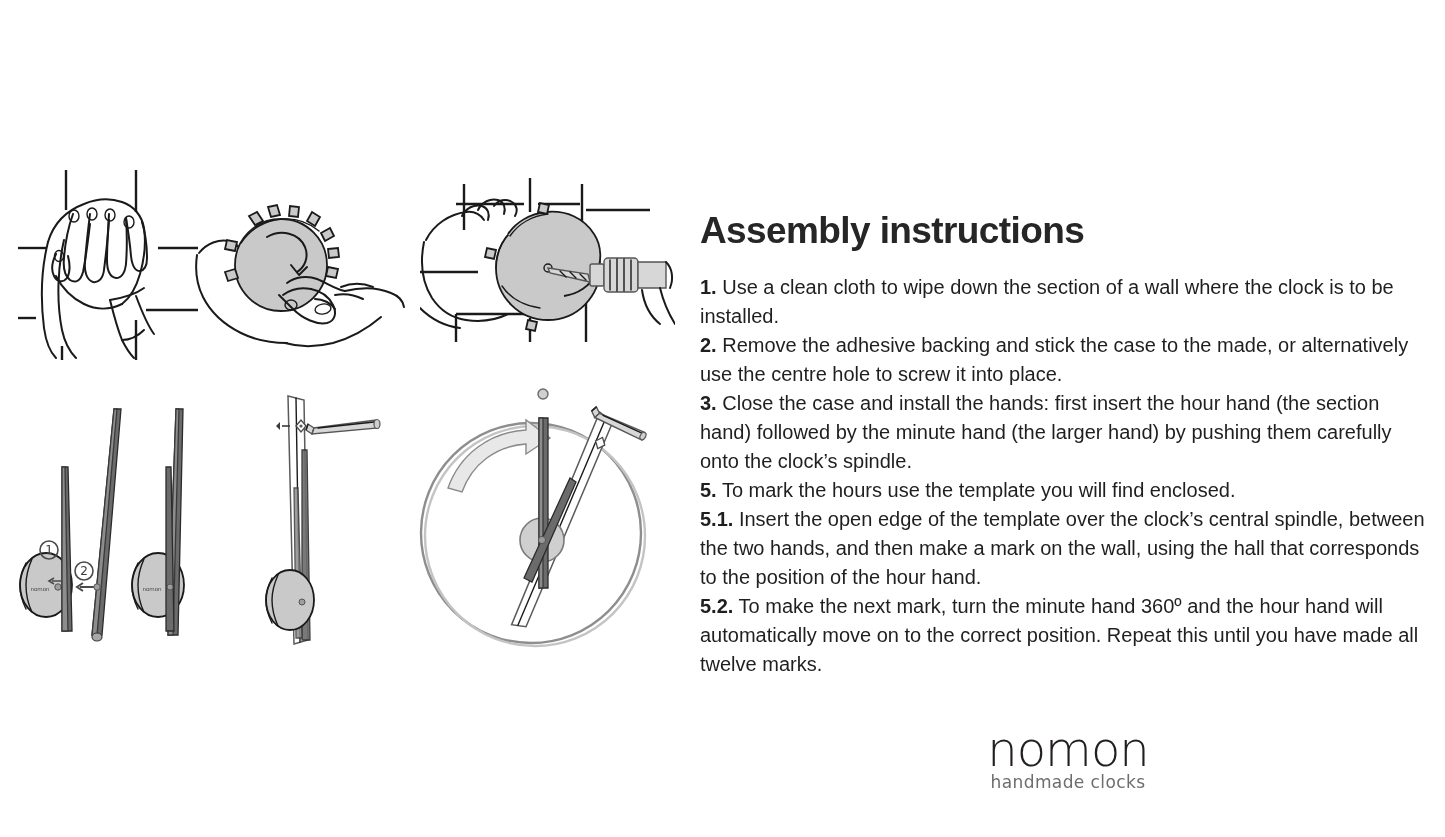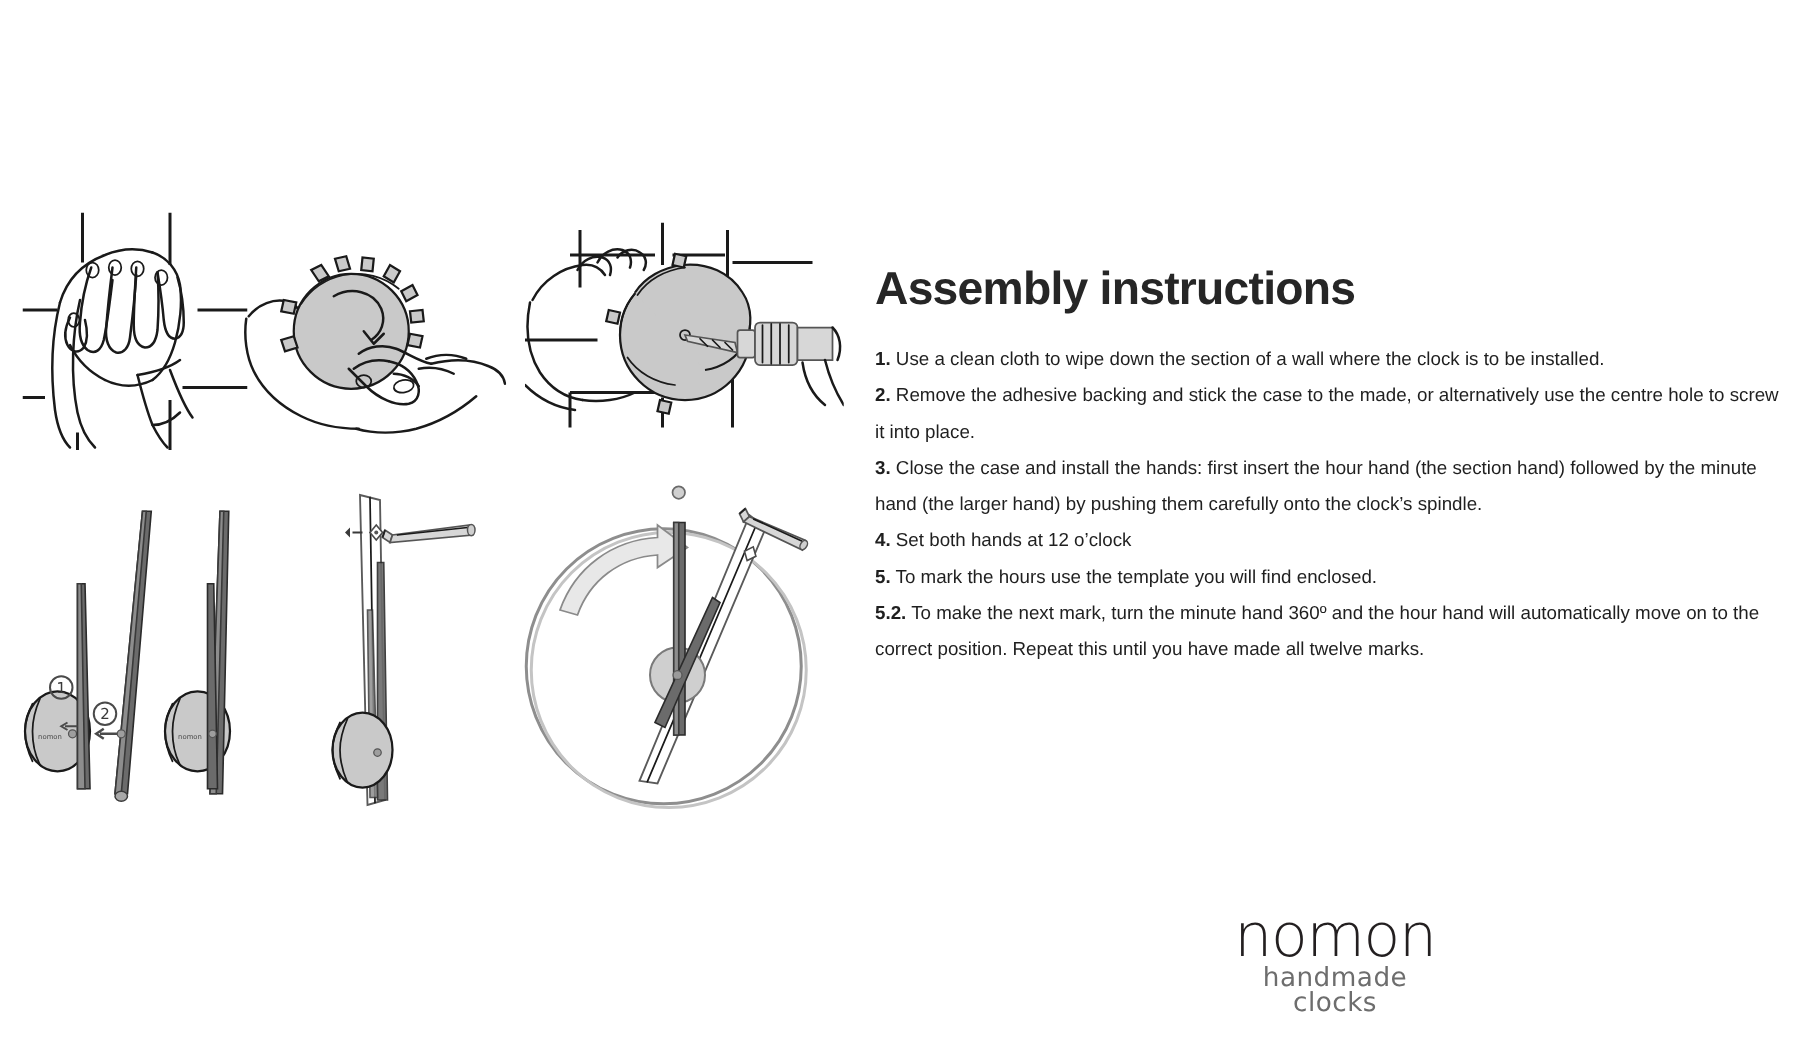--- a/index.html
+++ b/index.html
@@ -58,7 +58,7 @@
     line-height: 1.05;
   }
   .steps {
-    font-size: 15px;
+    font-size: 20px;
     line-height: 29px;
     color: #1f1f1f;
   }

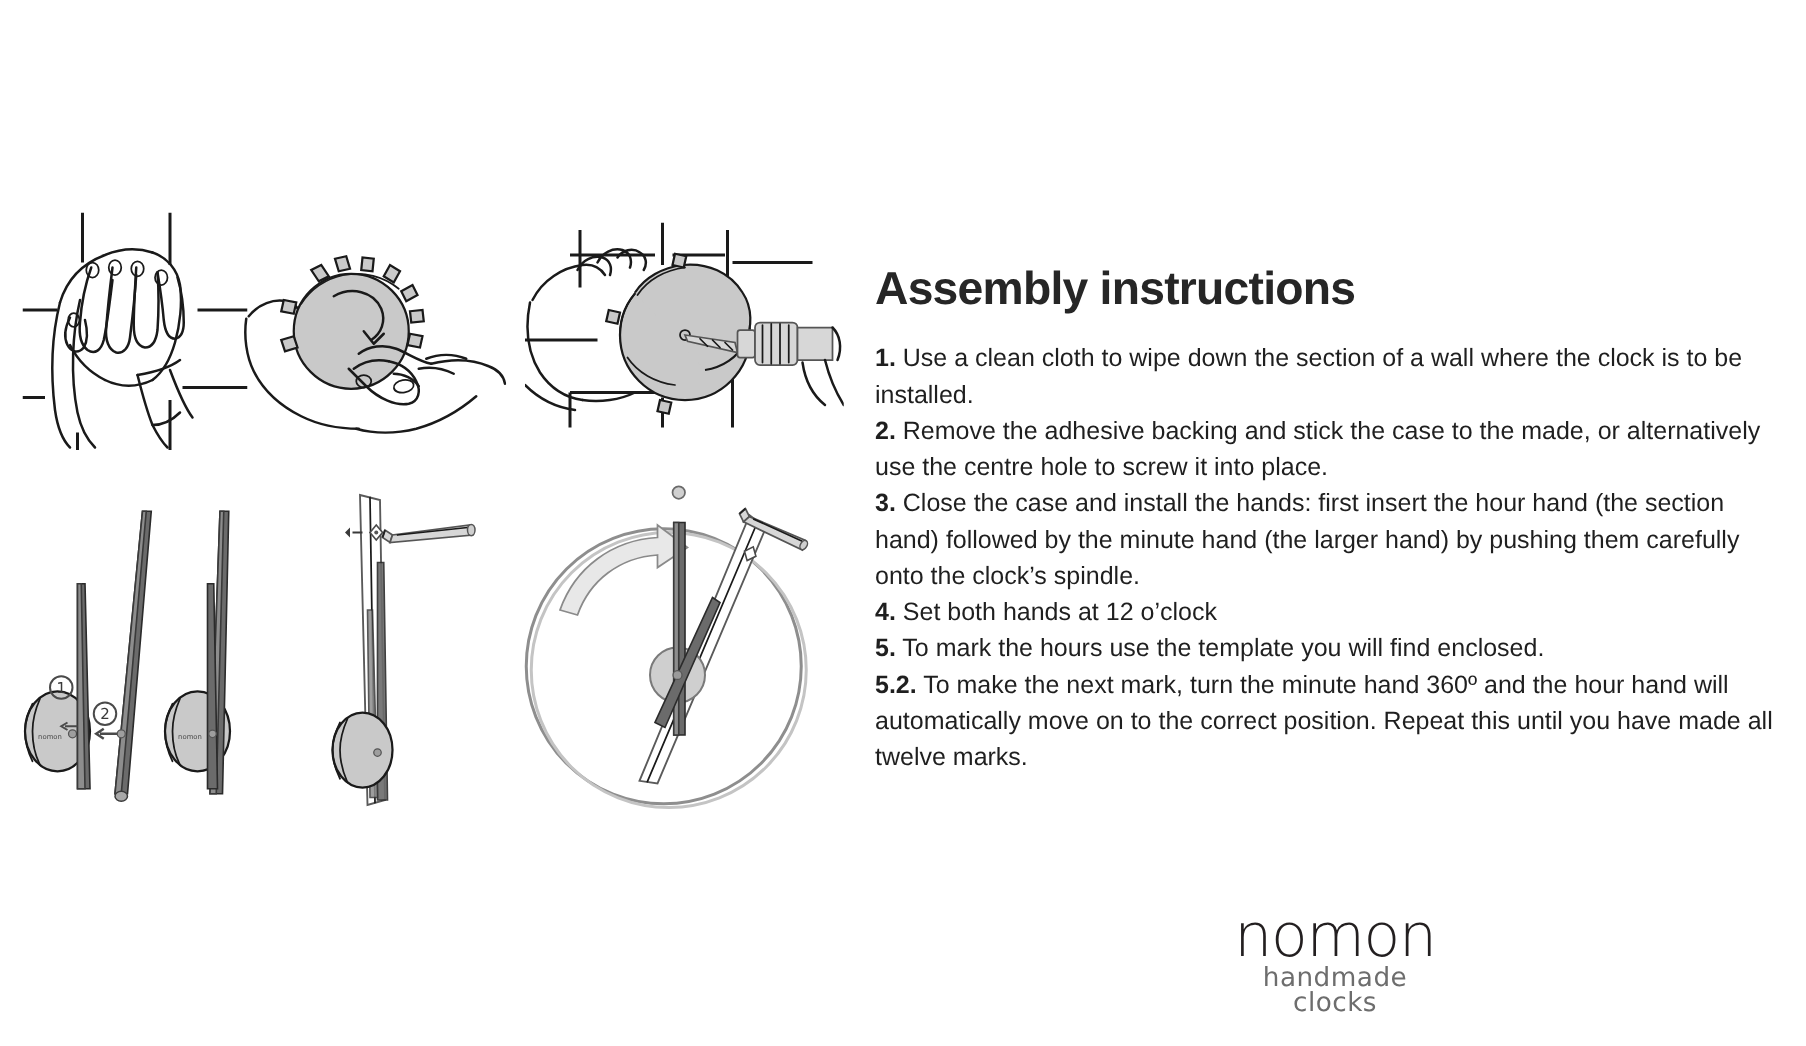--- a/index.html
+++ b/index.html
@@ -367,7 +367,6 @@
       <p class="step"><span class="num">1.</span><span> Use a clean cloth to wipe down the section of a wall where the clock is to be installed.</span></p>
       <p class="step"><span class="num">2.</span><span> Remove the adhesive backing and stick the case to the made, or alternatively use the centre hole to screw it into place.</span></p>
       <p class="step"><span class="num">3.</span><span> Close the case and install the hands: first insert the hour hand (the section hand) followed by the minute hand (the larger hand) by pushing them carefully onto the clock’s spindle.</span></p>
-      <p class="step"><span class="num">4.</span><span> Set both hands at 12 o’clock</span></p>
       <p class="step"><span class="num">5.</span><span> To mark the hours use the template you will find enclosed.</span></p>
       <p class="step"><span class="num">5.2.</span><span> To make the next mark, turn the minute hand 360º and the hour hand will automatically move on to the correct position. Repeat this until you have made all twelve marks.</span></p>
     </div>

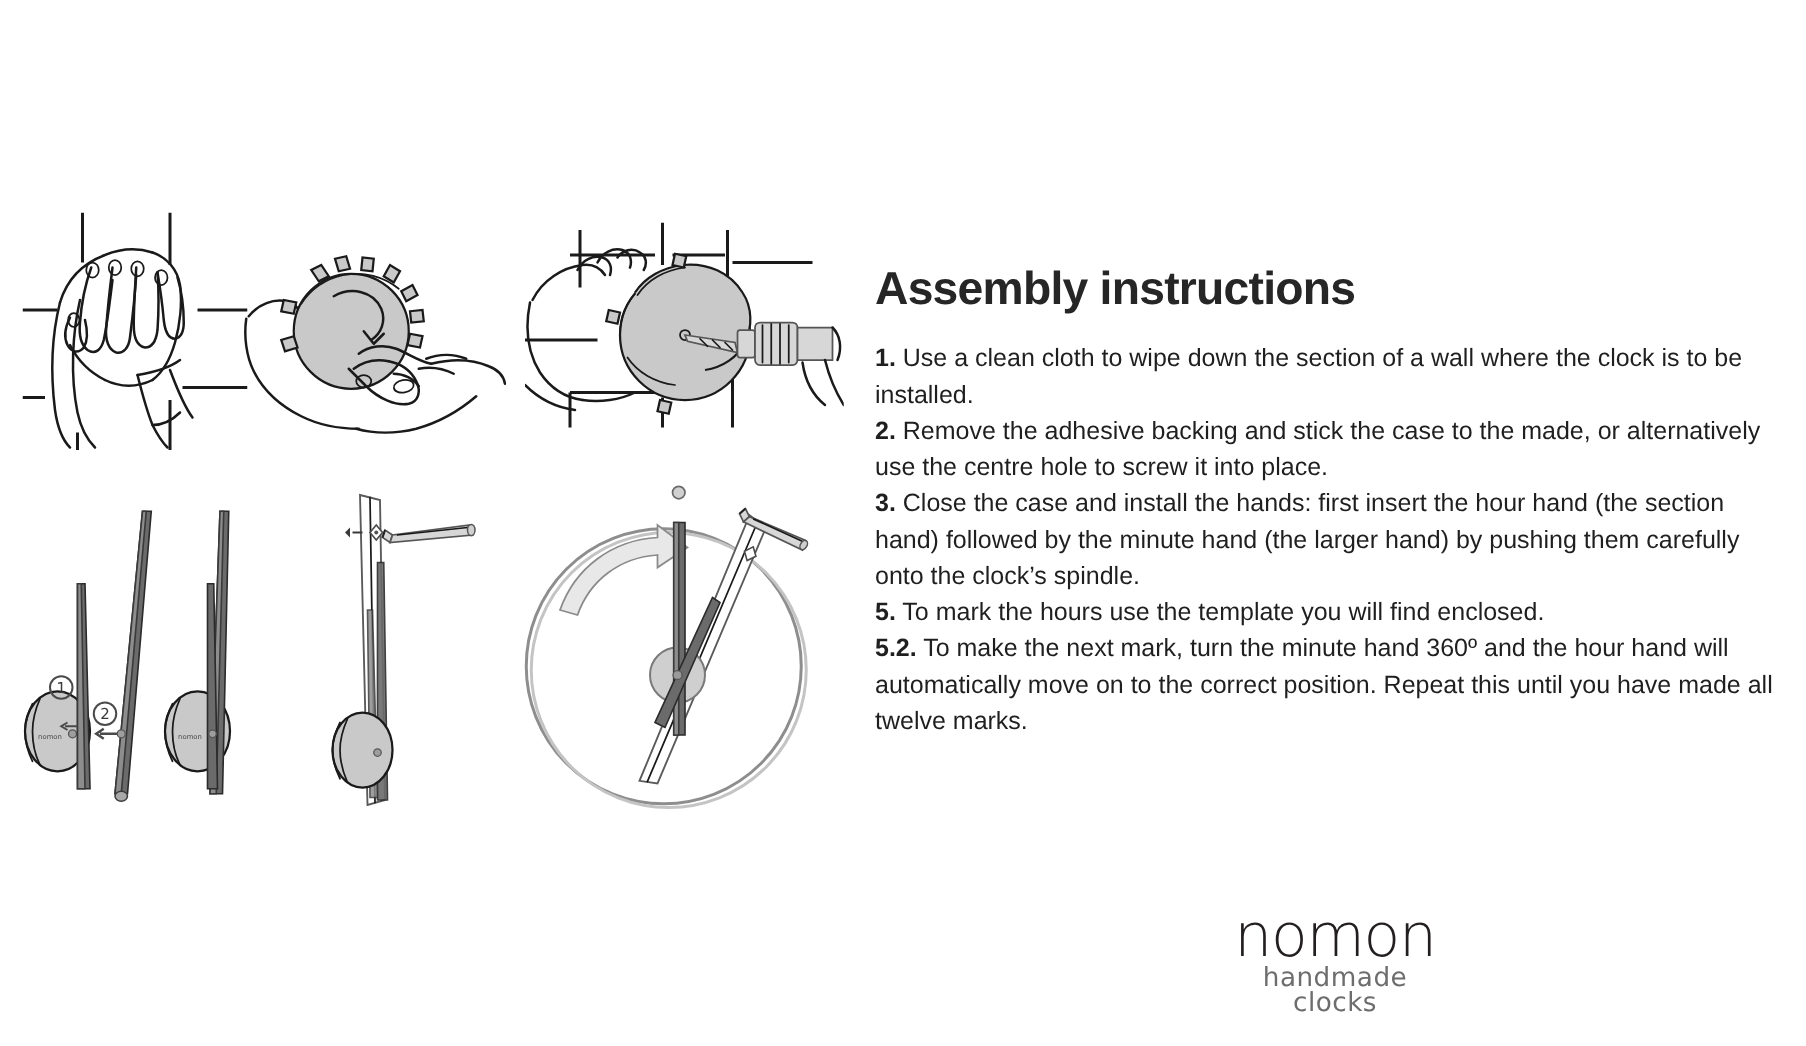--- a/index.html
+++ b/index.html
@@ -368,6 +368,7 @@
       <p class="step"><span class="num">2.</span><span> Remove the adhesive backing and stick the case to the made, or alternatively use the centre hole to screw it into place.</span></p>
       <p class="step"><span class="num">3.</span><span> Close the case and install the hands: first insert the hour hand (the section hand) followed by the minute hand (the larger hand) by pushing them carefully onto the clock’s spindle.</span></p>
       <p class="step"><span class="num">5.</span><span> To mark the hours use the template you will find enclosed.</span></p>
+      <p class="step"><span class="num">5.1.</span><span> Insert the open edge of the template over the clock’s central spindle, between the two hands, and then make a mark on the wall, using the hall that corresponds to the position of the hour hand.</span></p>
       <p class="step"><span class="num">5.2.</span><span> To make the next mark, turn the minute hand 360º and the hour hand will automatically move on to the correct position. Repeat this until you have made all twelve marks.</span></p>
     </div>
   </div>

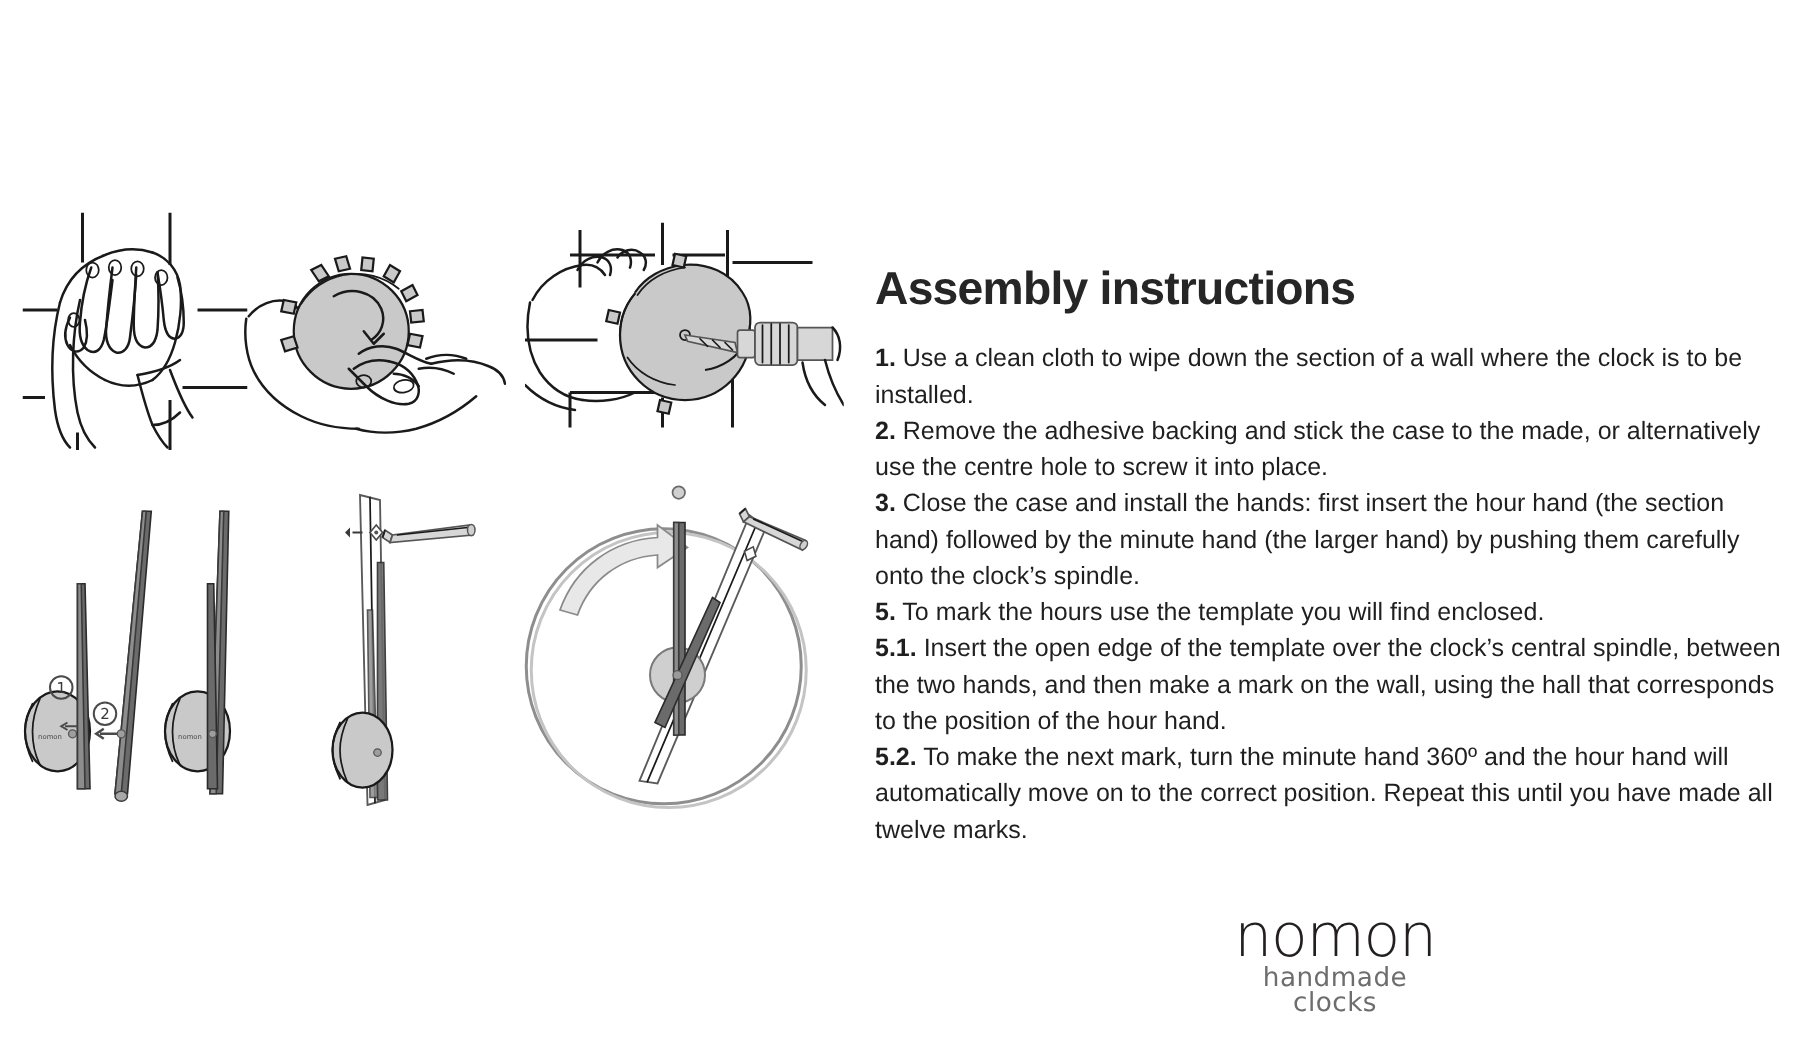--- a/index.html
+++ b/index.html
@@ -86,7 +86,7 @@
     font-family: "DejaVu Sans", sans-serif;
   }
   .logo-tag {
-    font-size: 21px;
+    font-size: 17px;
     line-height: 20px;
     letter-spacing: 0.4px;
     color: #6d6d6d;

